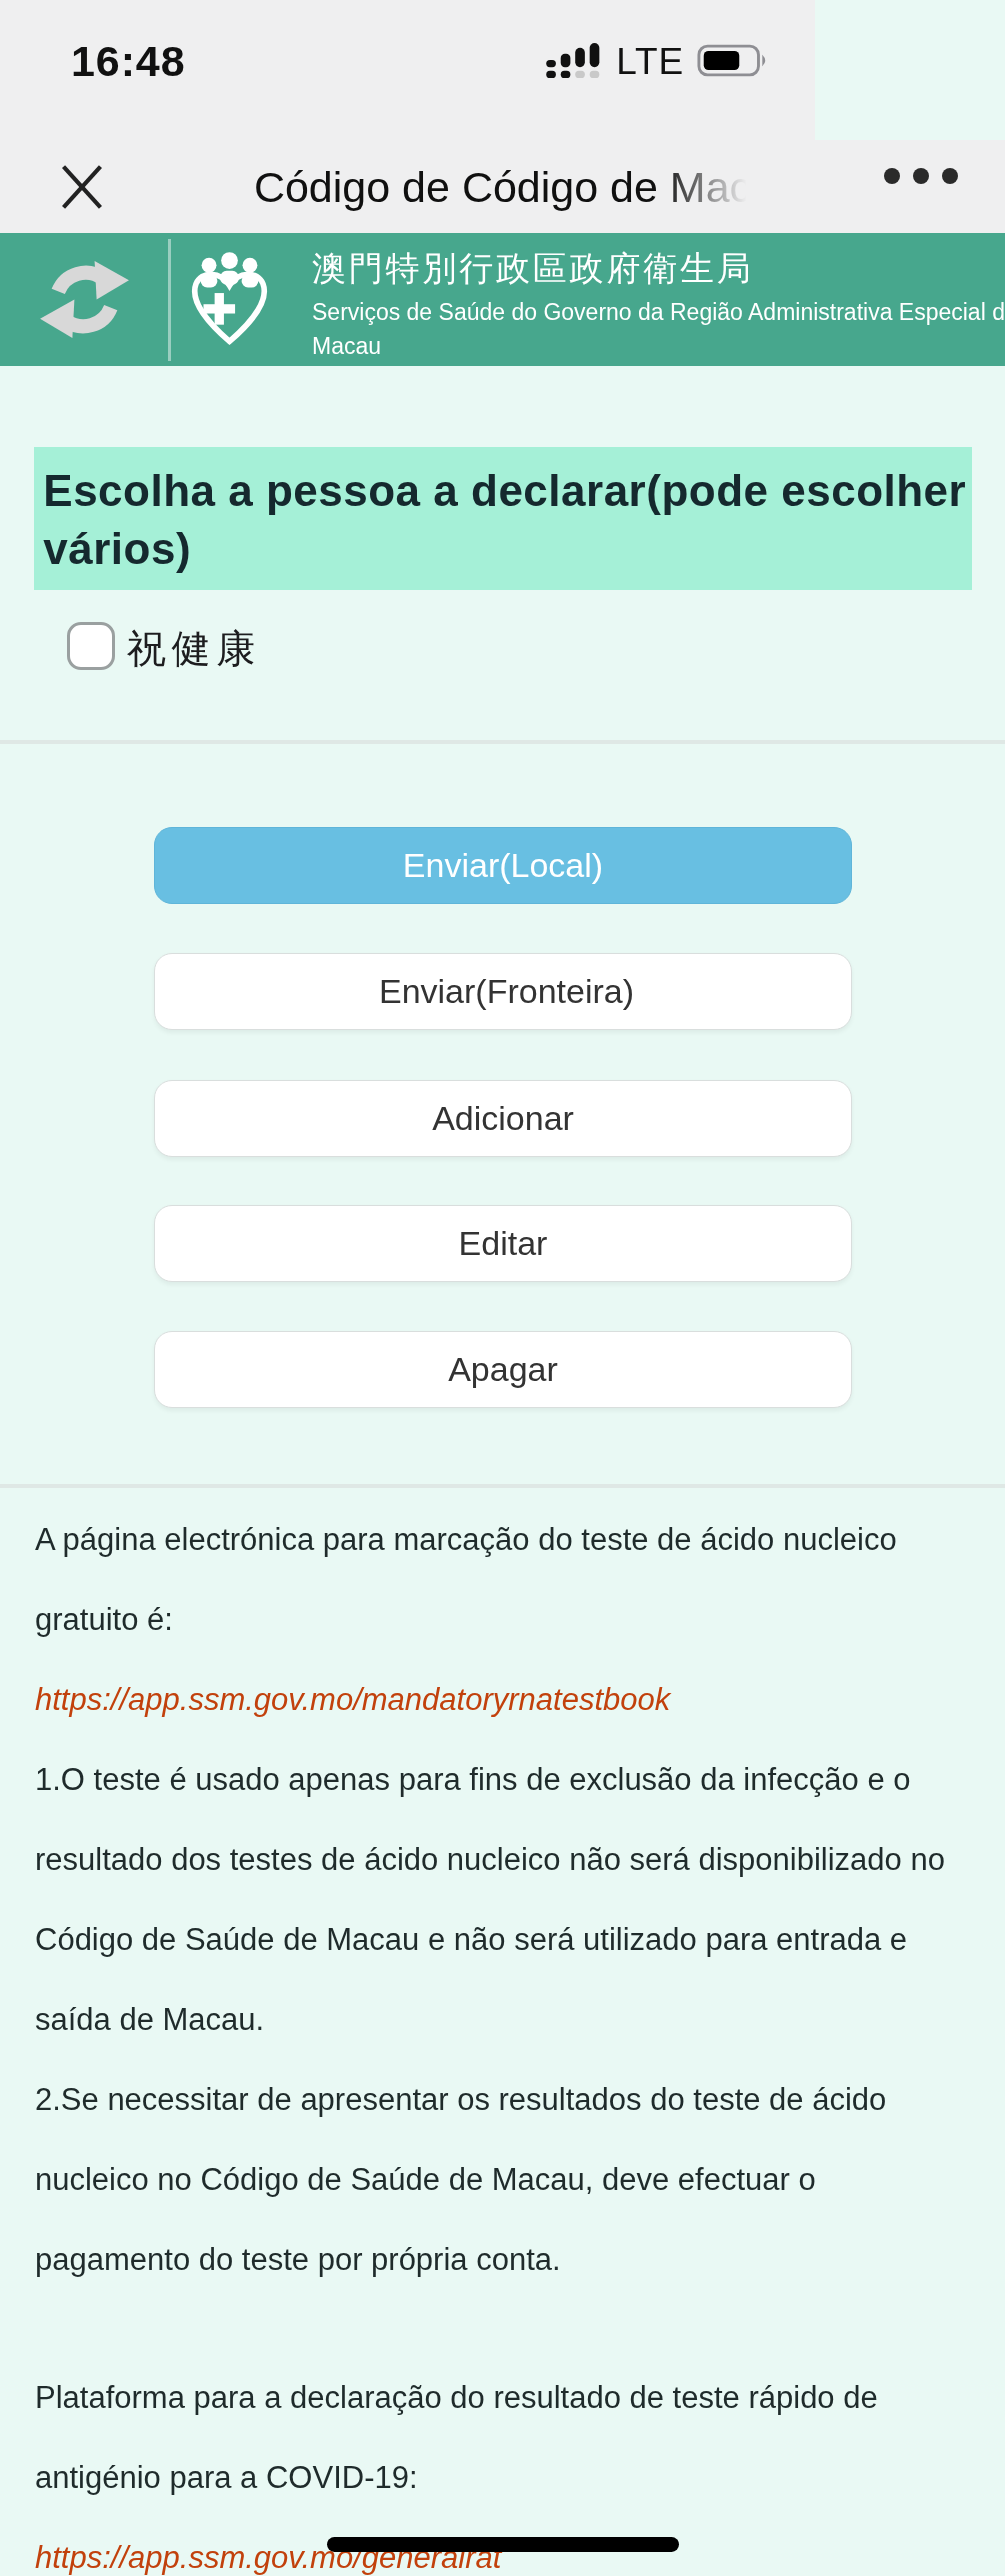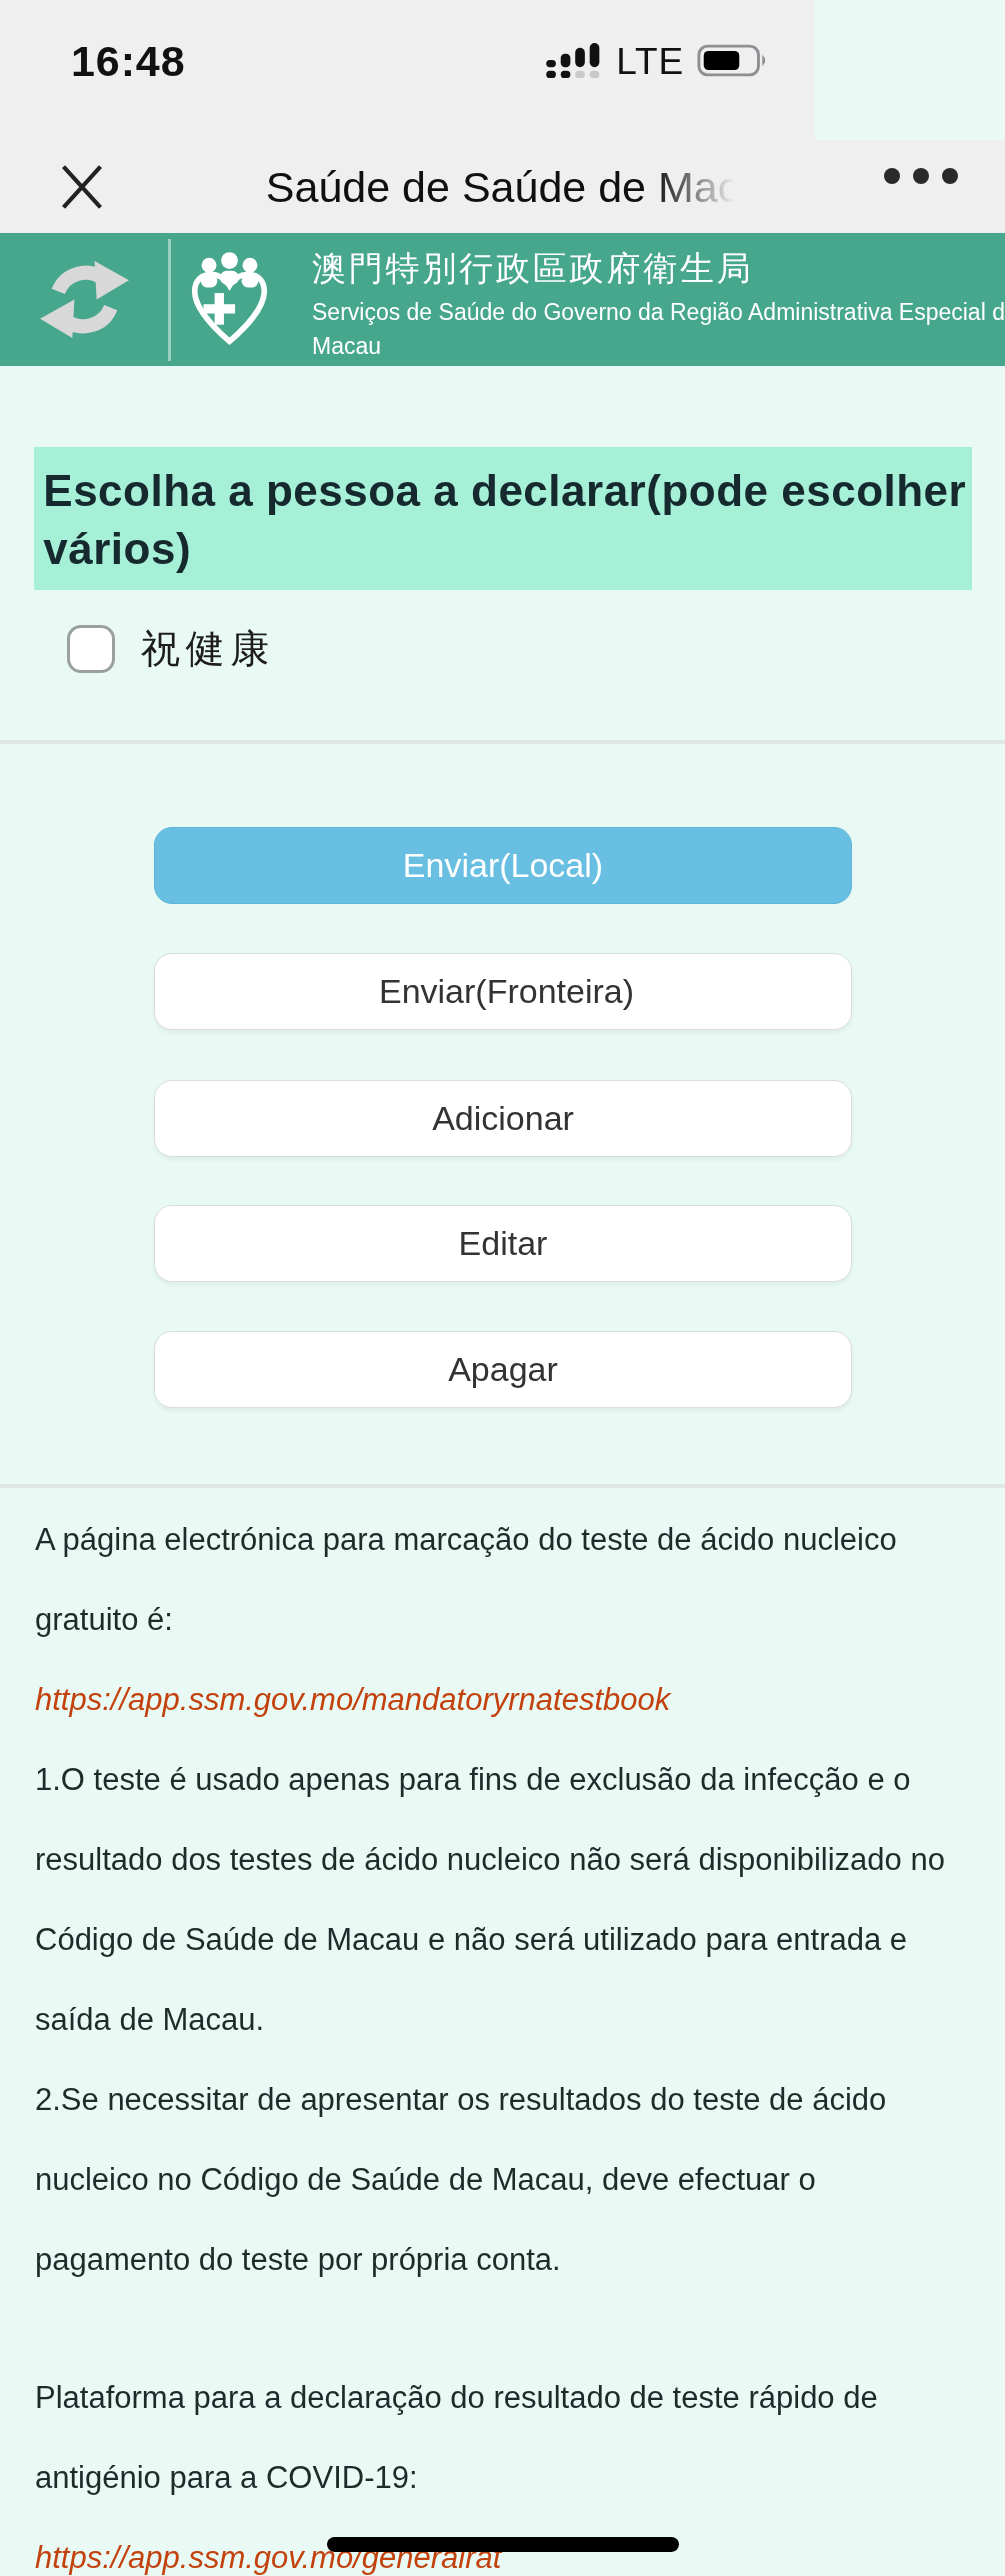--- a/index.html
+++ b/index.html
@@ -108,7 +108,7 @@
         <line x1="46" y1="6" x2="6" y2="50" stroke="#222" stroke-width="4.5"></line>
       </svg>
     </div>
-    <div class="nav-title">Saúde de Saúde de Mac</div>
+    <div class="nav-title">Código de Código de Mac</div>
     <div class="more-btn">
         <i></i>
         <i></i>

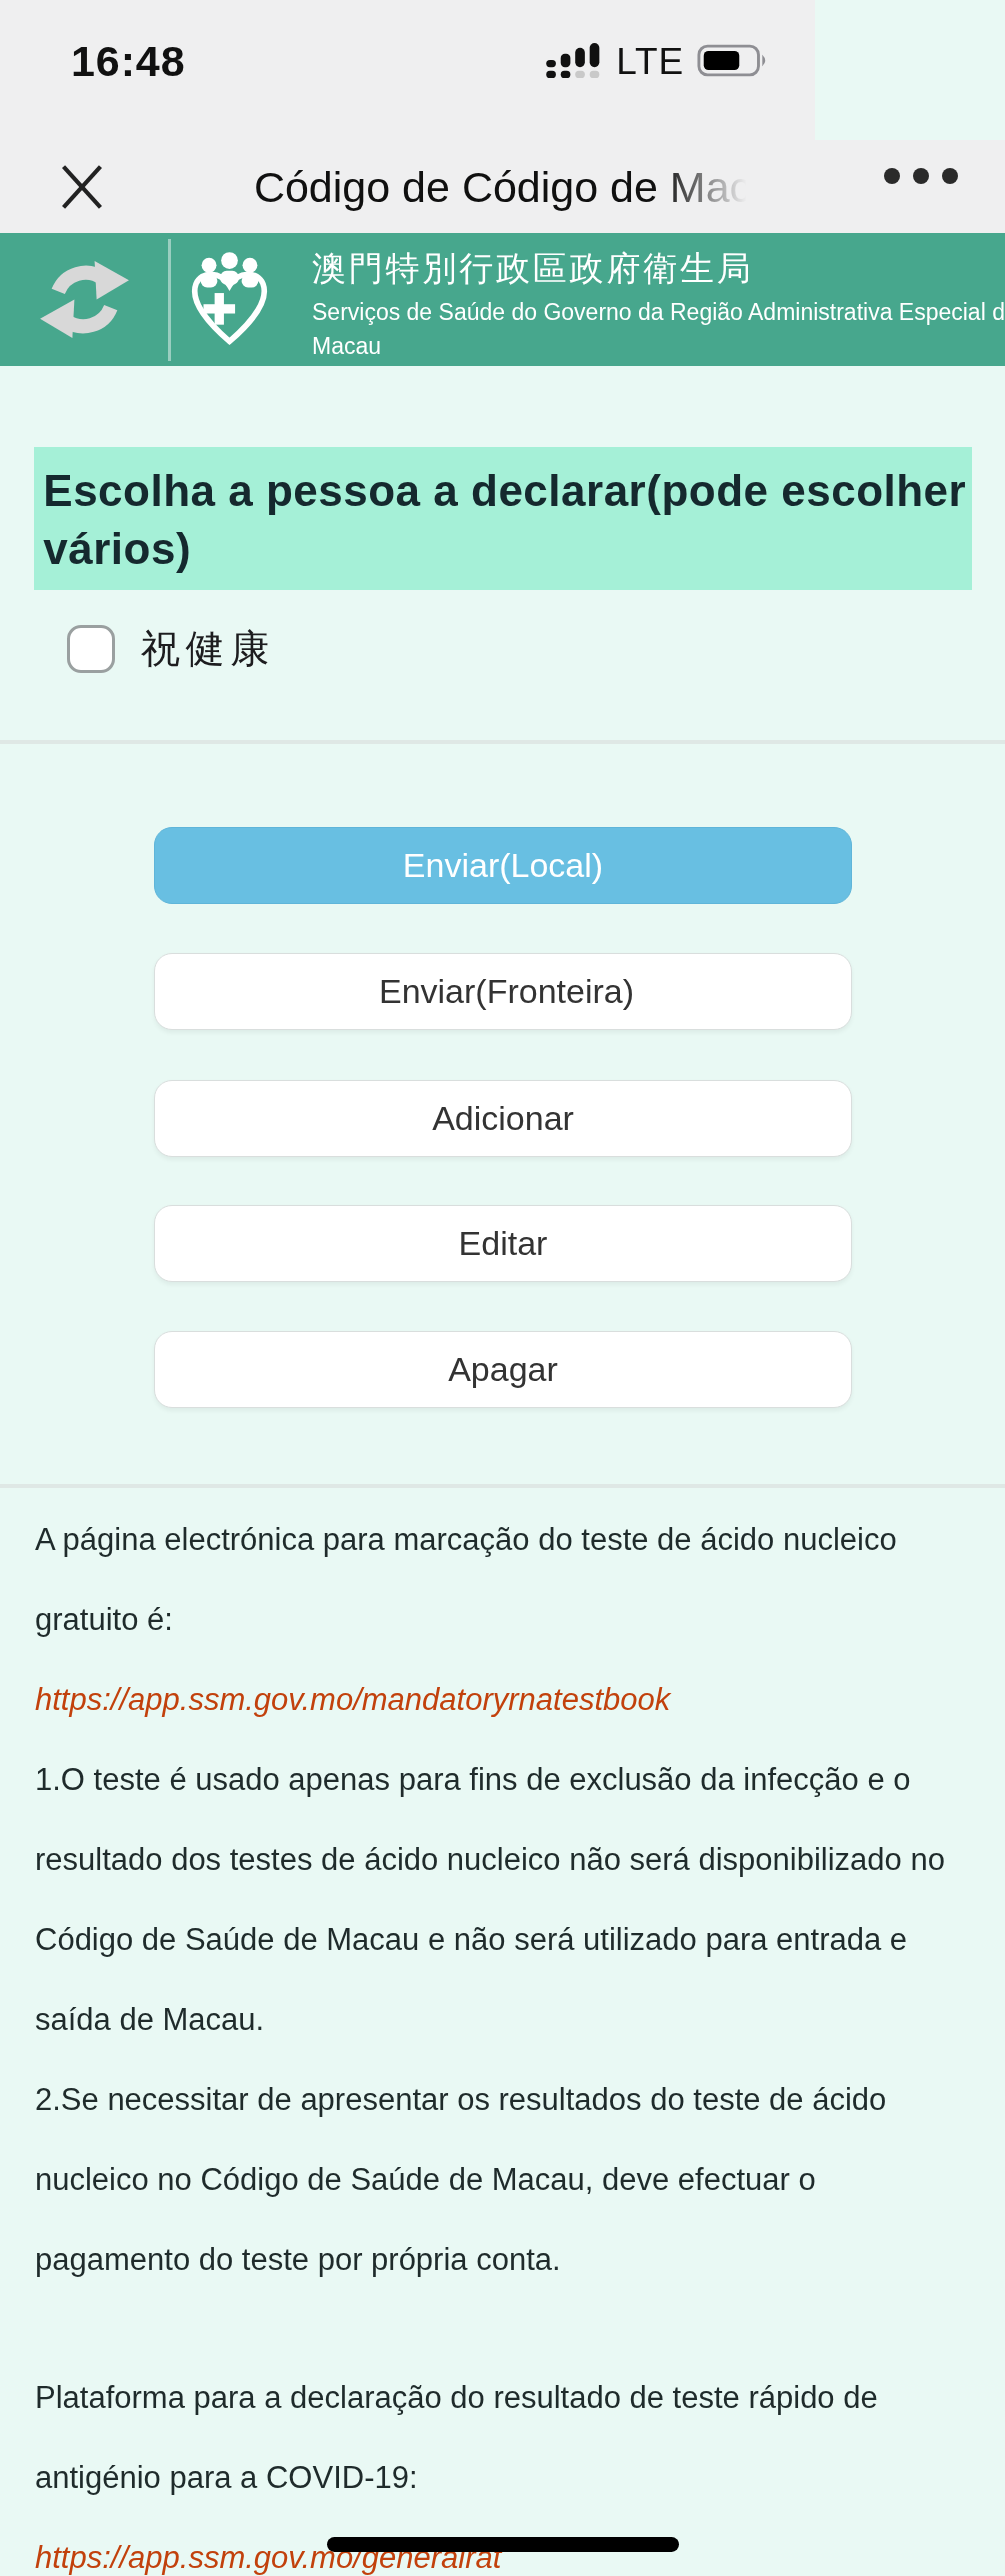--- a/index.html
+++ b/index.html
@@ -39,7 +39,7 @@
     background:#a5f0d7;box-sizing:border-box;padding:15px 0 0 9.3px;
     font-size:44px;font-weight:700;color:#15292e;line-height:58px;letter-spacing:0.5px;
   }
-  .person-row{position:absolute;left:67px;top:622px;display:flex;align-items:center;gap:26px;font-family:Liberation Mono, monospace;}
+  .person-row{position:absolute;left:67px;top:622px;display:flex;gap:12px;font-family:Liberation Mono, monospace;}
   .checkbox{
     width:48px;height:48px;background:#fff;border:3.7px solid #9aa0a0;border-radius:14px;box-sizing:border-box;cursor:pointer;
   }

